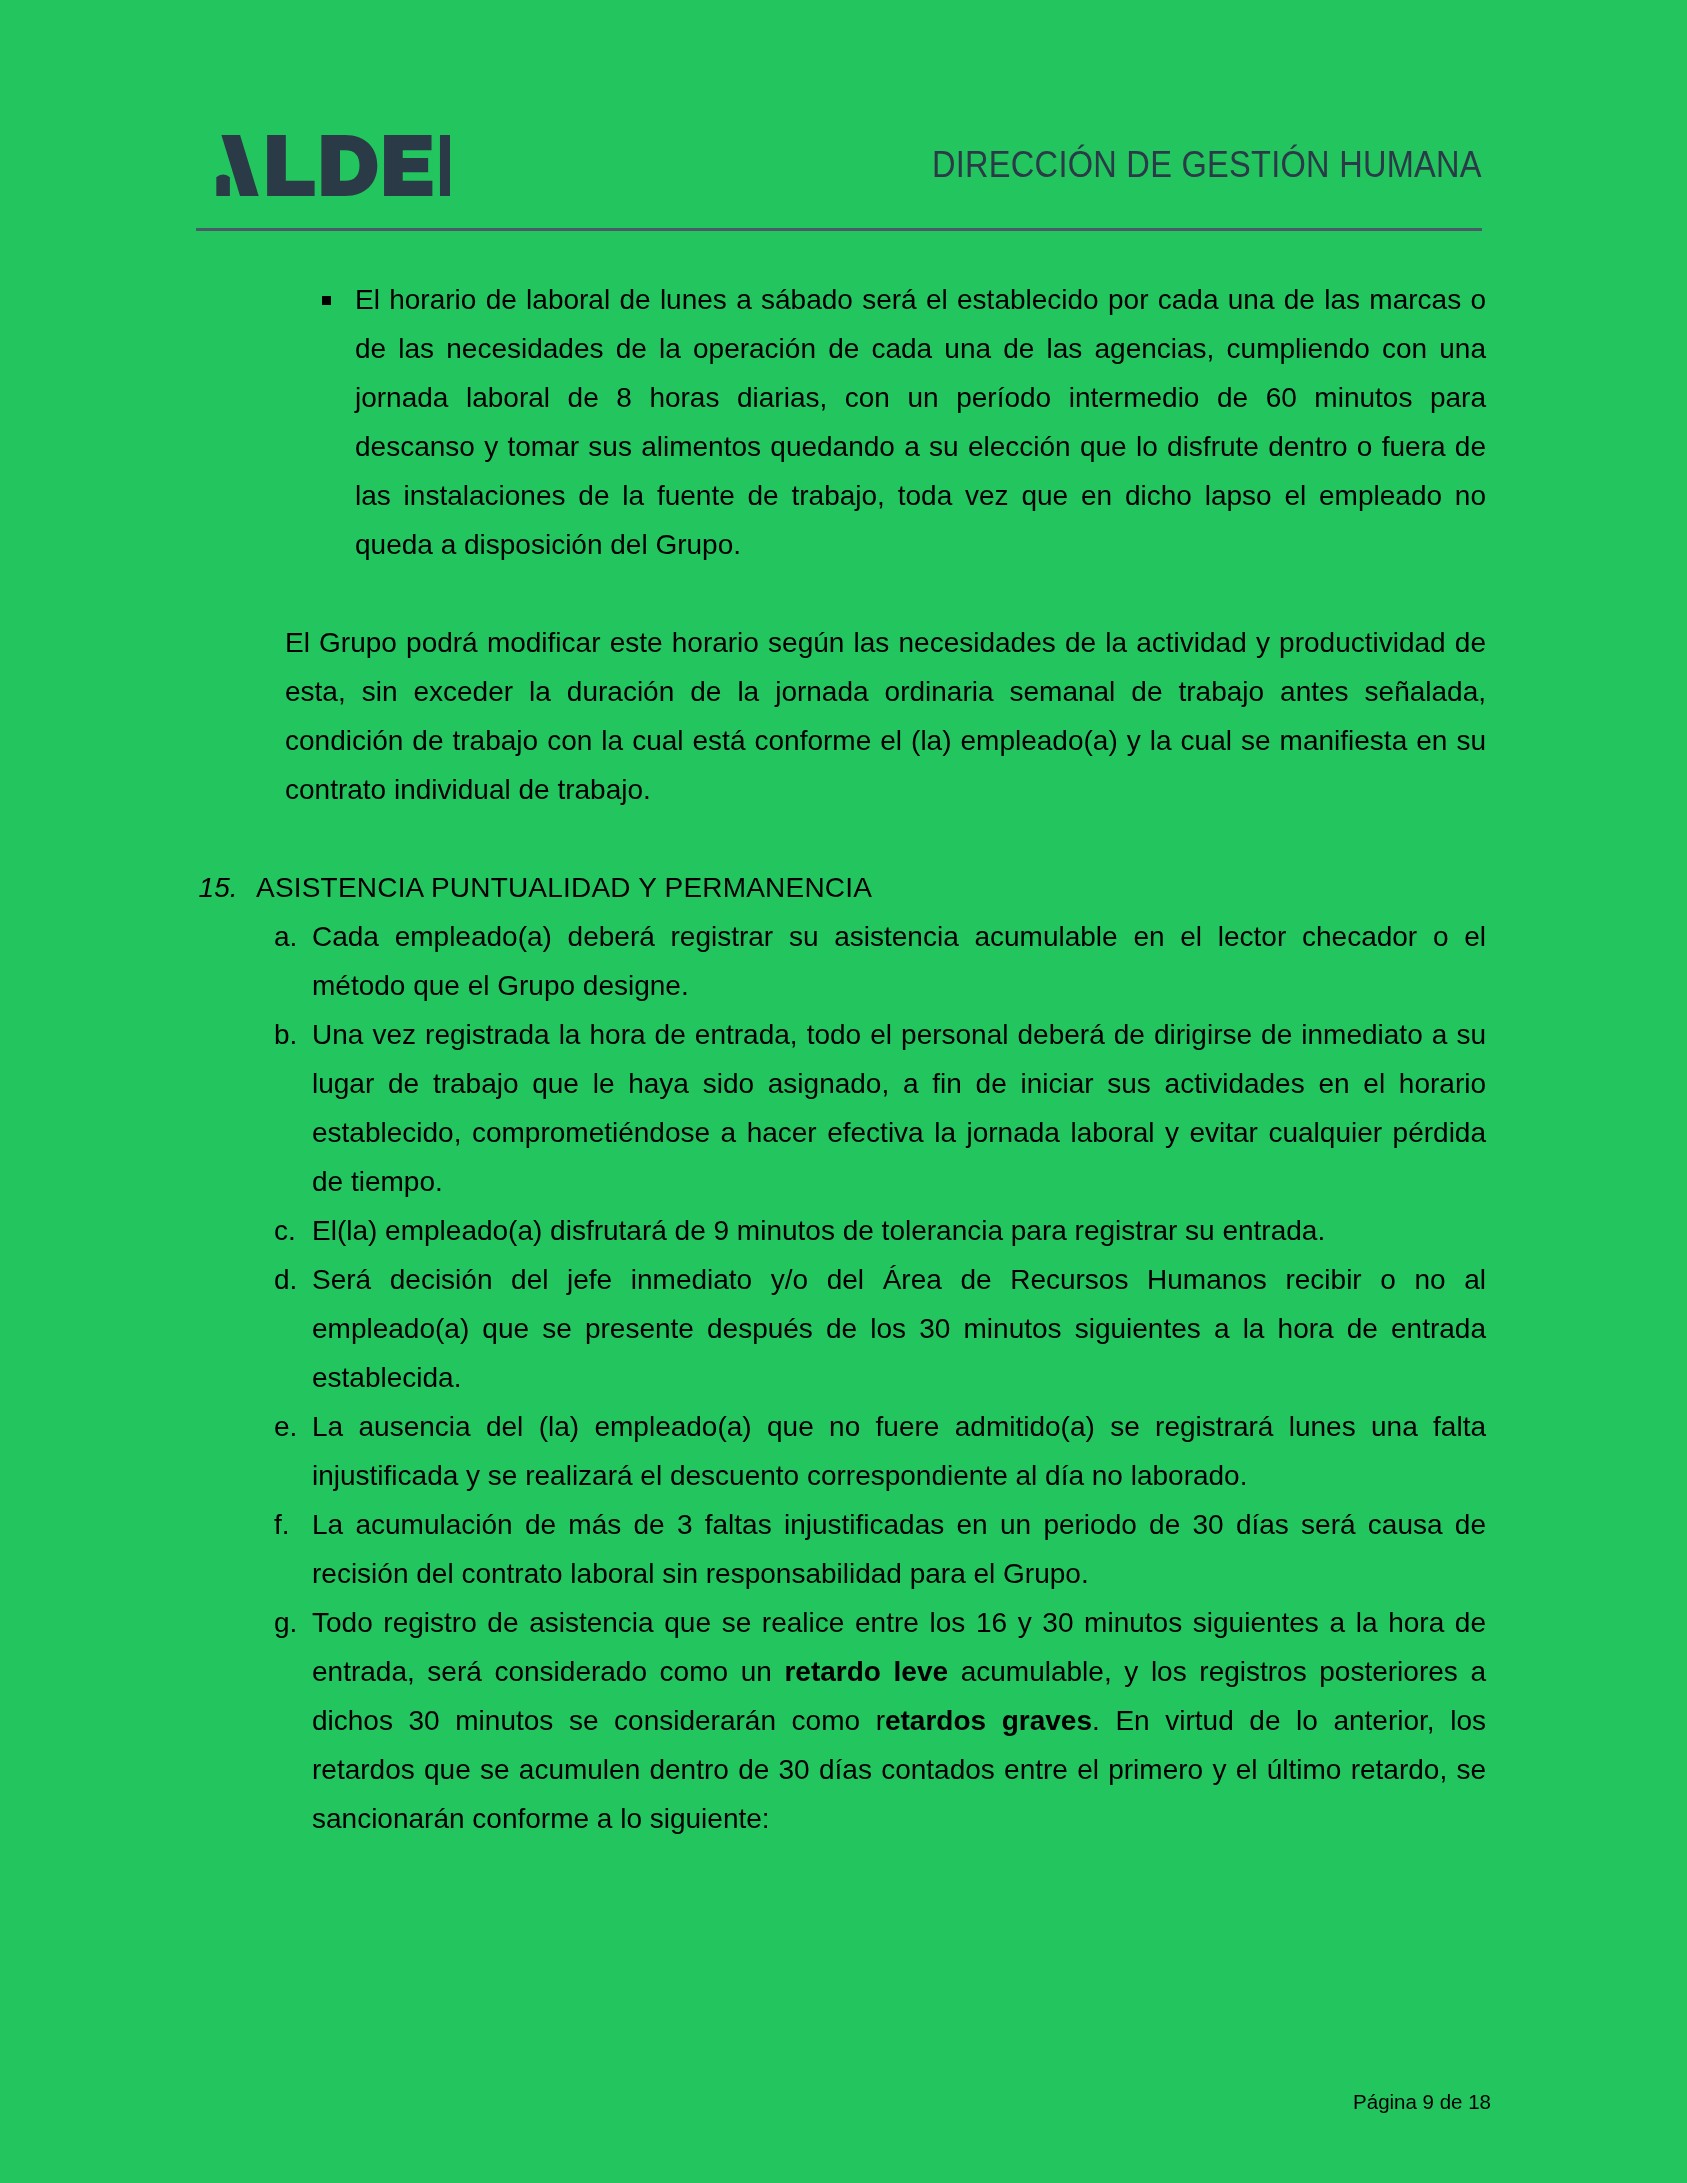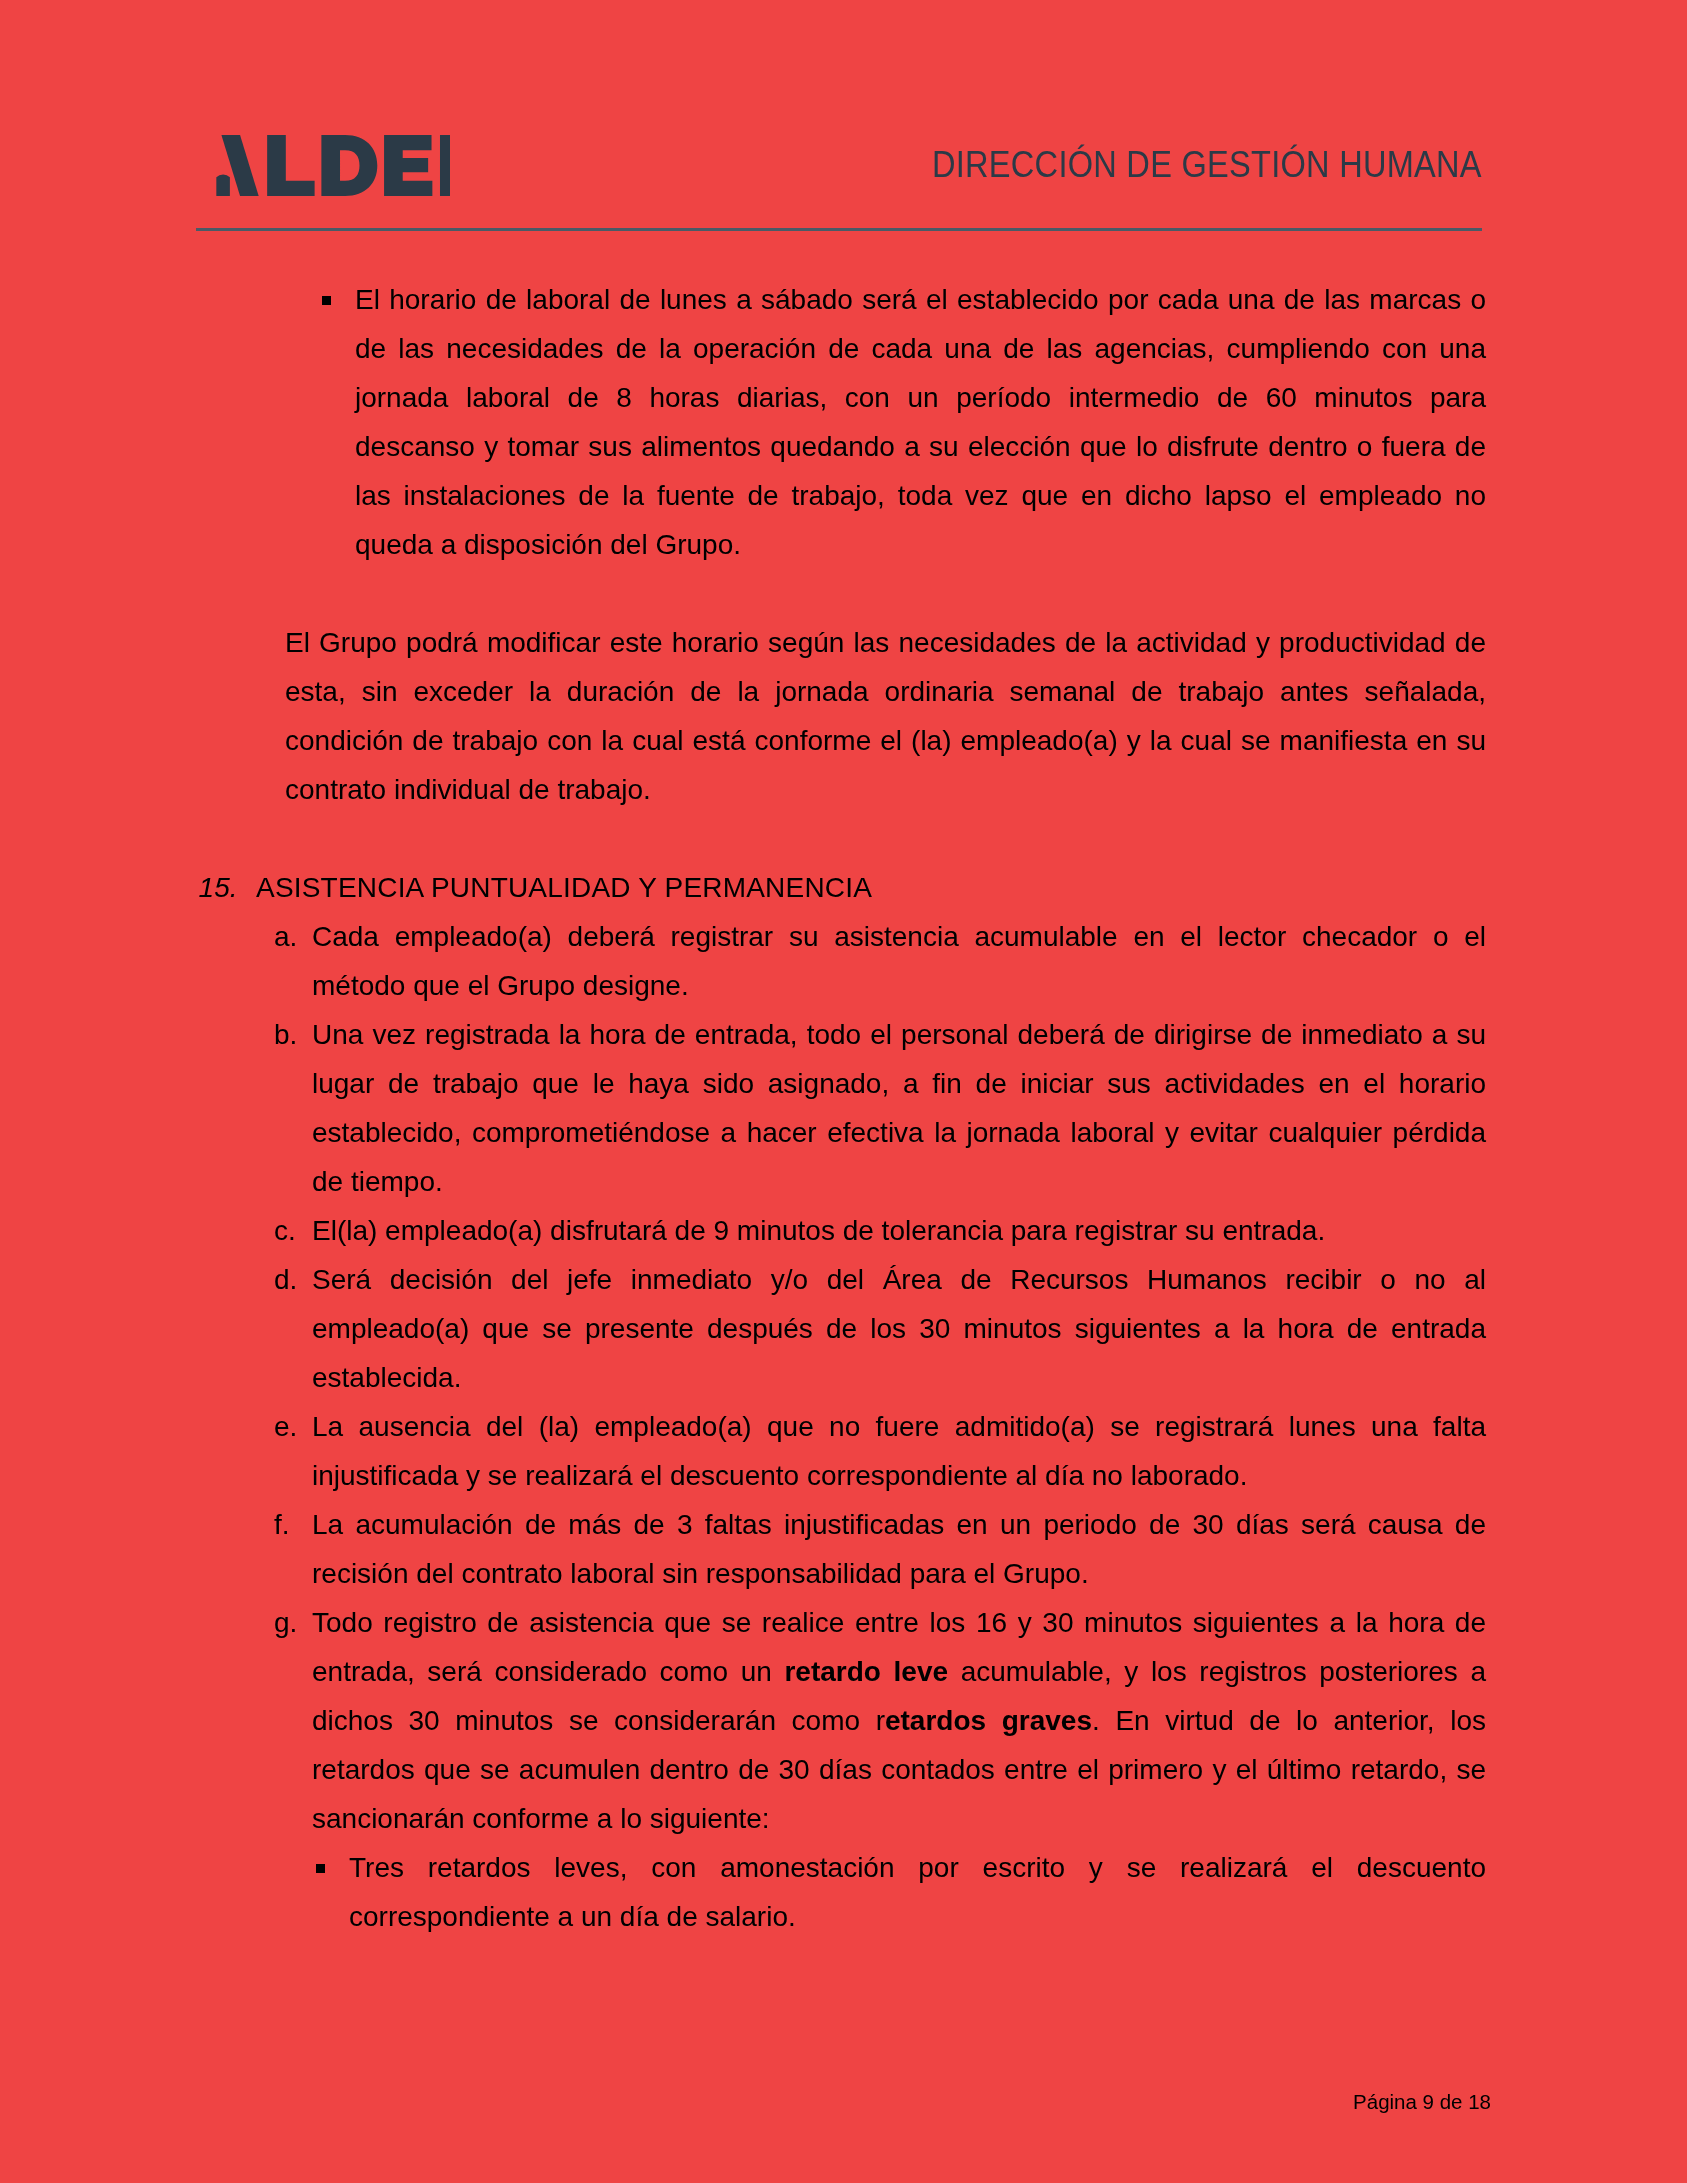--- a/index.html
+++ b/index.html
@@ -12,7 +12,7 @@
     position: relative;
     width: 1687px;
     height: 2183px;
-    background: #ef4444;
+    background: #22c55e;
     box-sizing: border-box;
     font-family: "Liberation Sans", sans-serif;
     color: #000000;

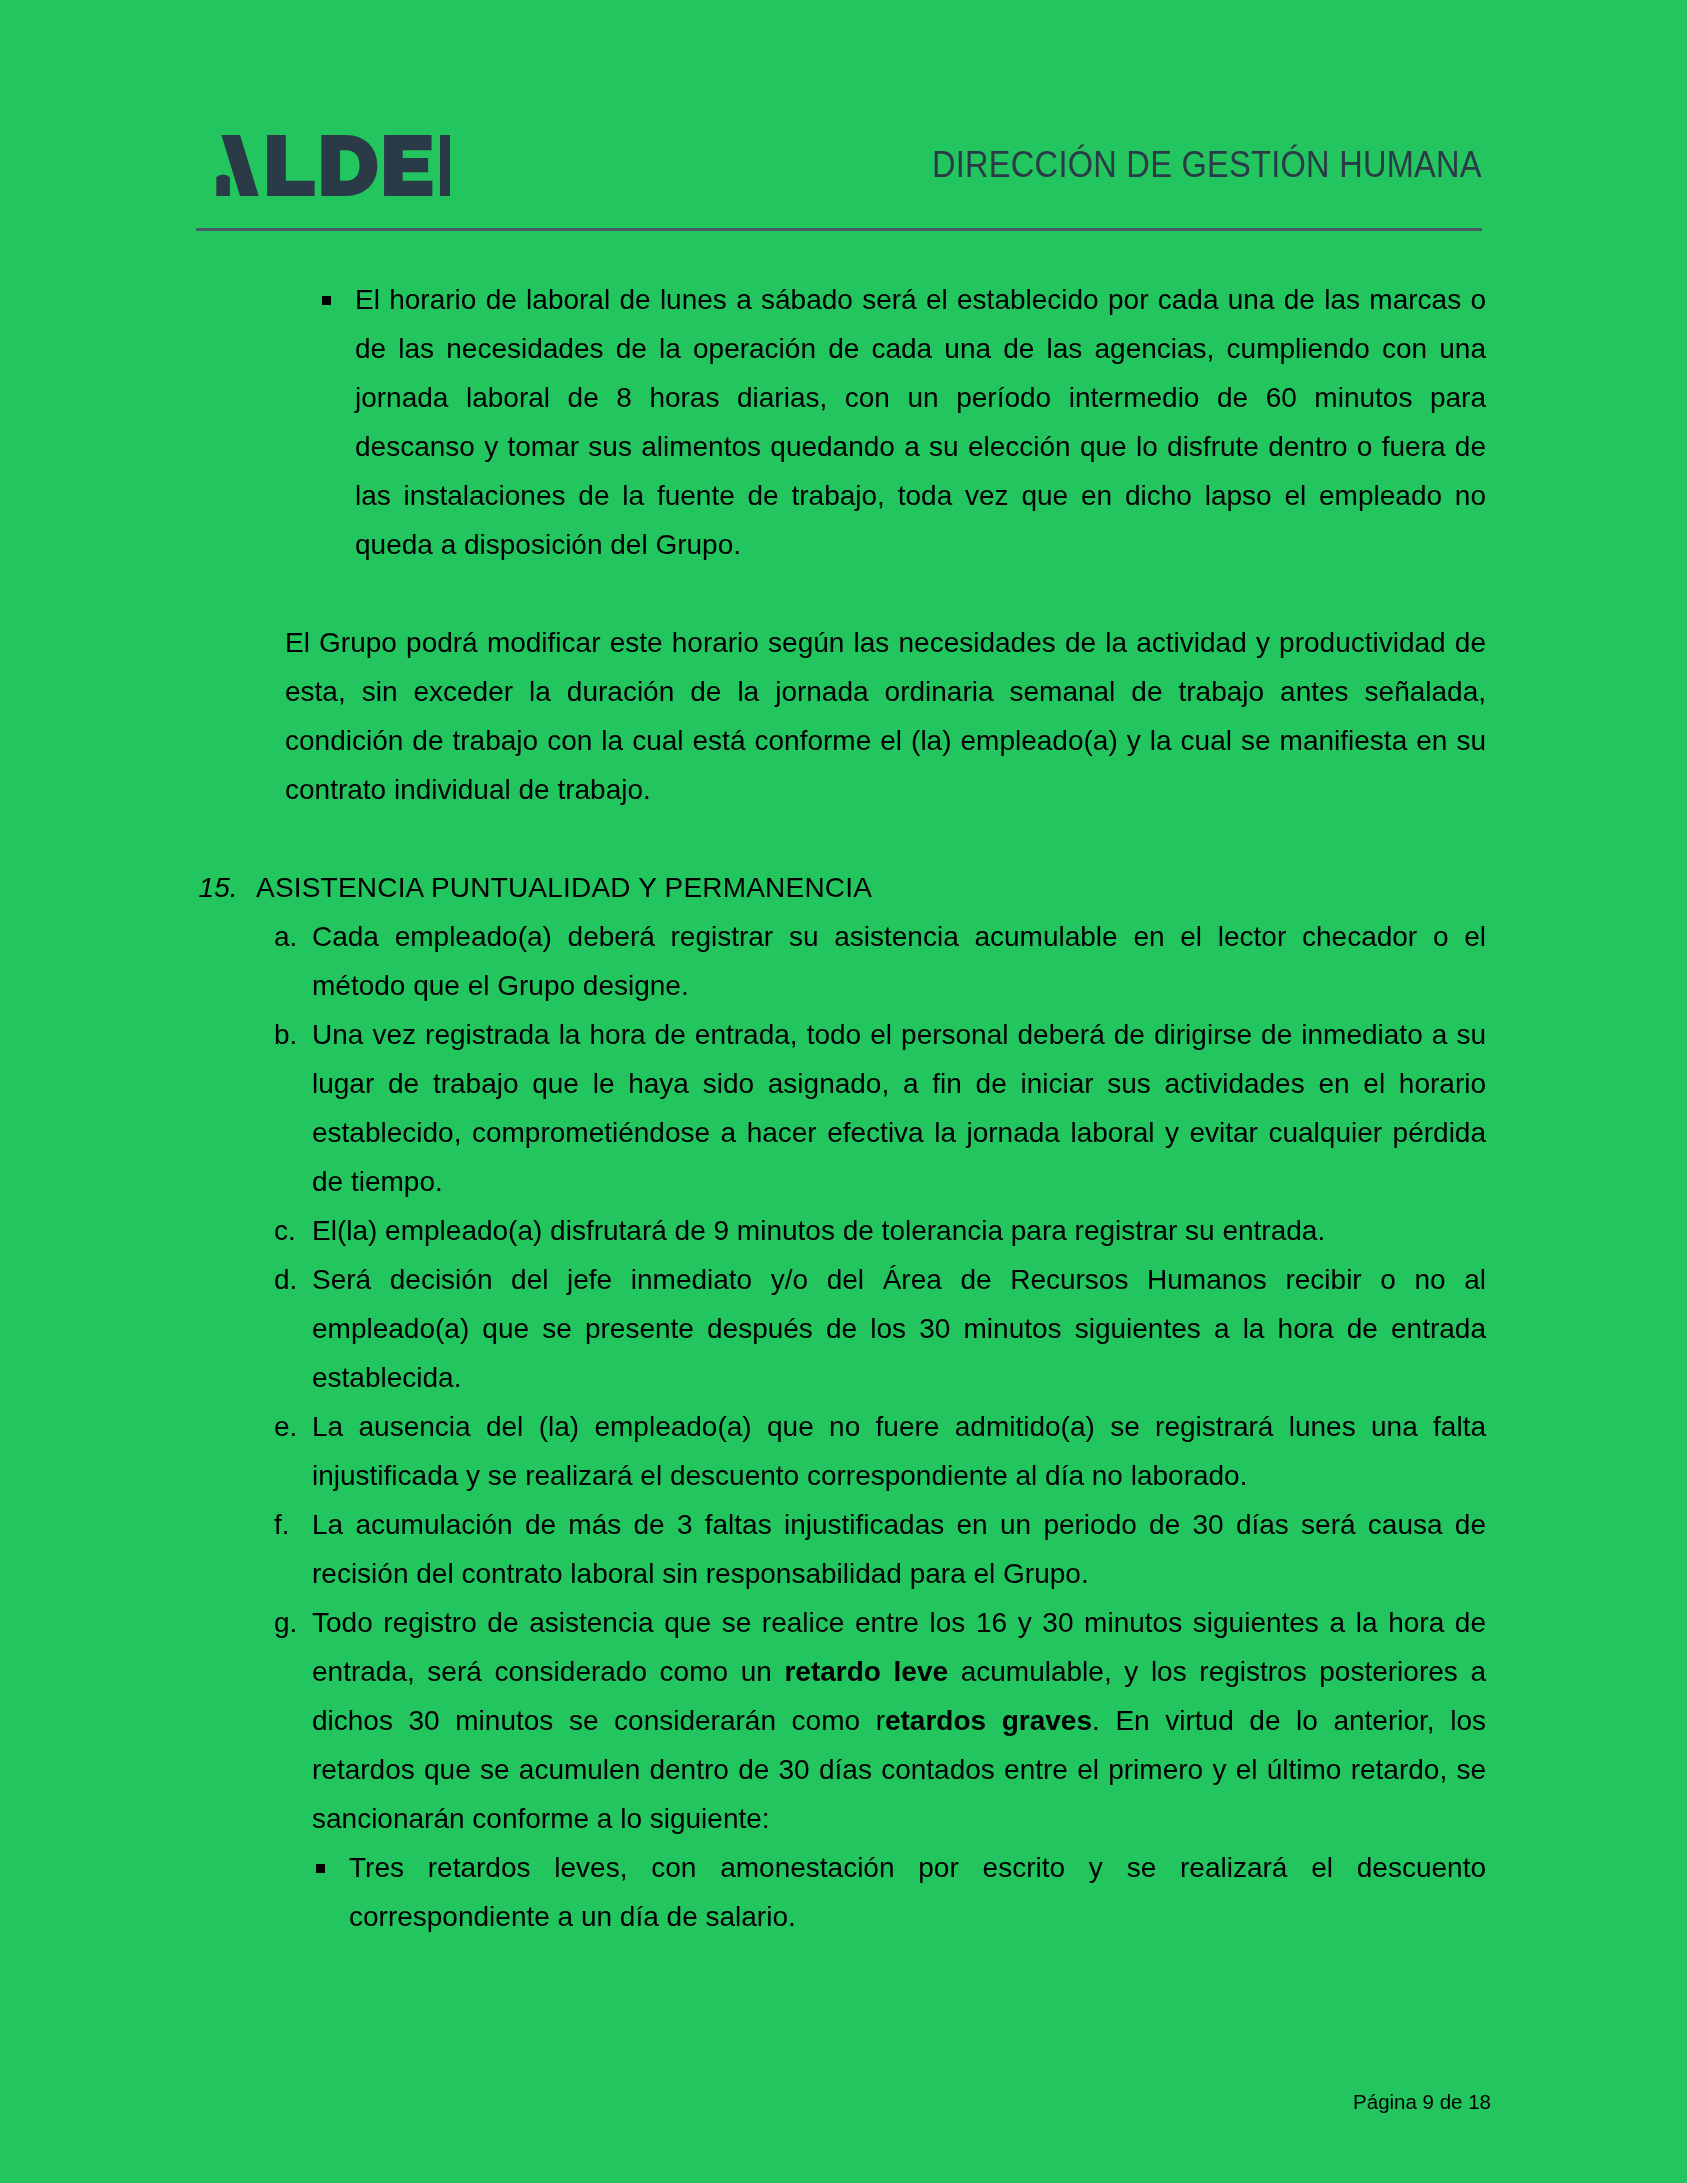--- a/index.html
+++ b/index.html
@@ -274,9 +274,6 @@
       </li>
     </ol>
 
-    <ul class="sub-sq body-text narrow">
-      <li>Tres retardos leves, con amonestación por escrito y se realizará el descuento correspondiente a un día de salario.</li>
-    </ul>
 
   </div>
 

